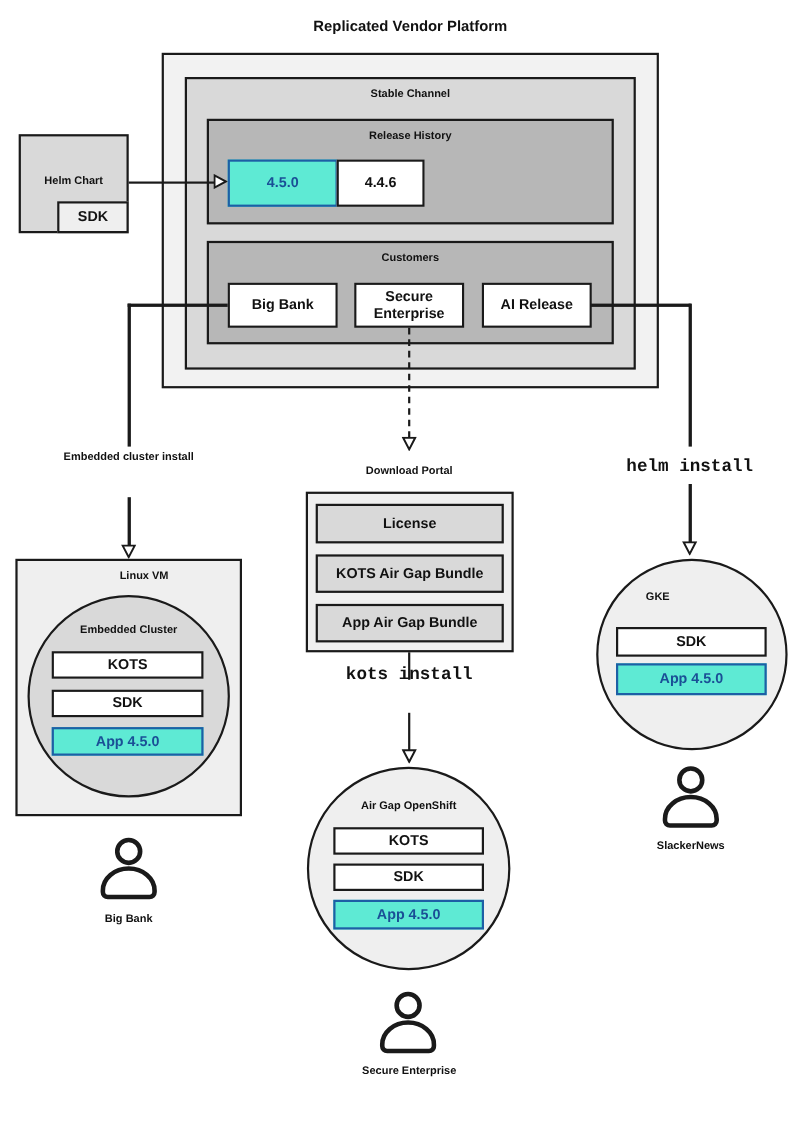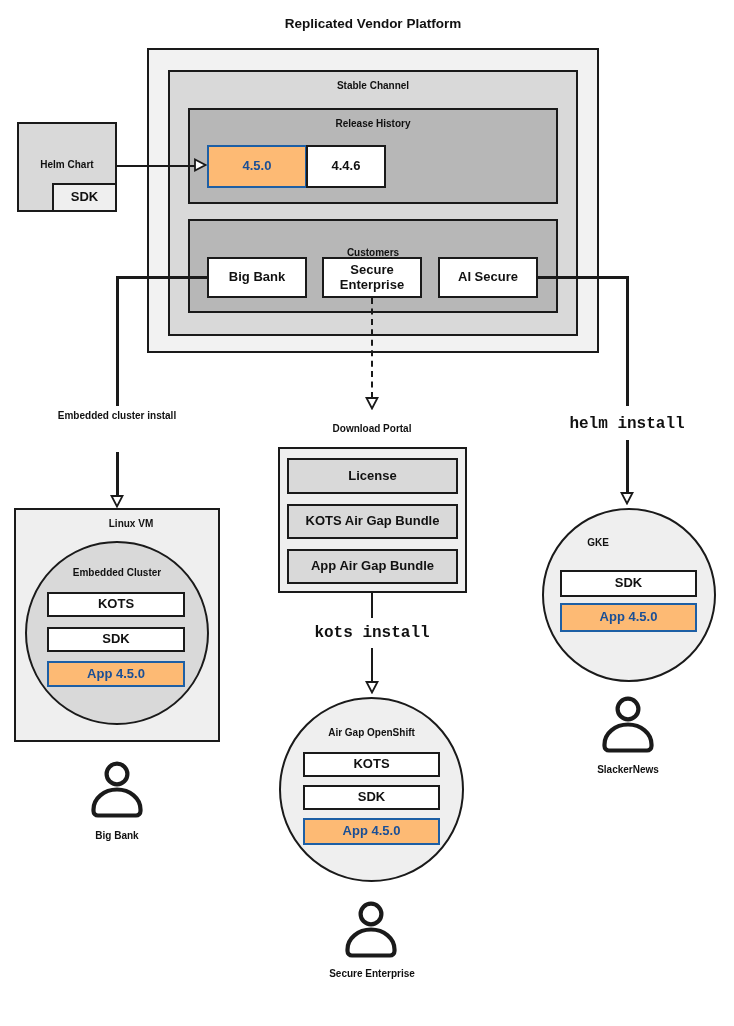--- a/index.html
+++ b/index.html
@@ -13,7 +13,7 @@
   .t { position:absolute; font-weight:700; font-size:10px; color:#111;
        text-align:center; line-height:1.2; }
   .white { background:#ffffff; }
-  .blue  { background:#fdba74; border-color:#1d5fa5; color:#1a4f96; }
+  .blue  { background:#5eead4; border-color:#1d5fa5; color:#1a4f96; }
   .mono  { font-family:"Liberation Mono", monospace; font-weight:700; font-size:16px; }
   .ln   { position:absolute; background:#1a1a1a; }
   .dash { position:absolute; width:0; border-left:2.5px dashed #1a1a1a; }

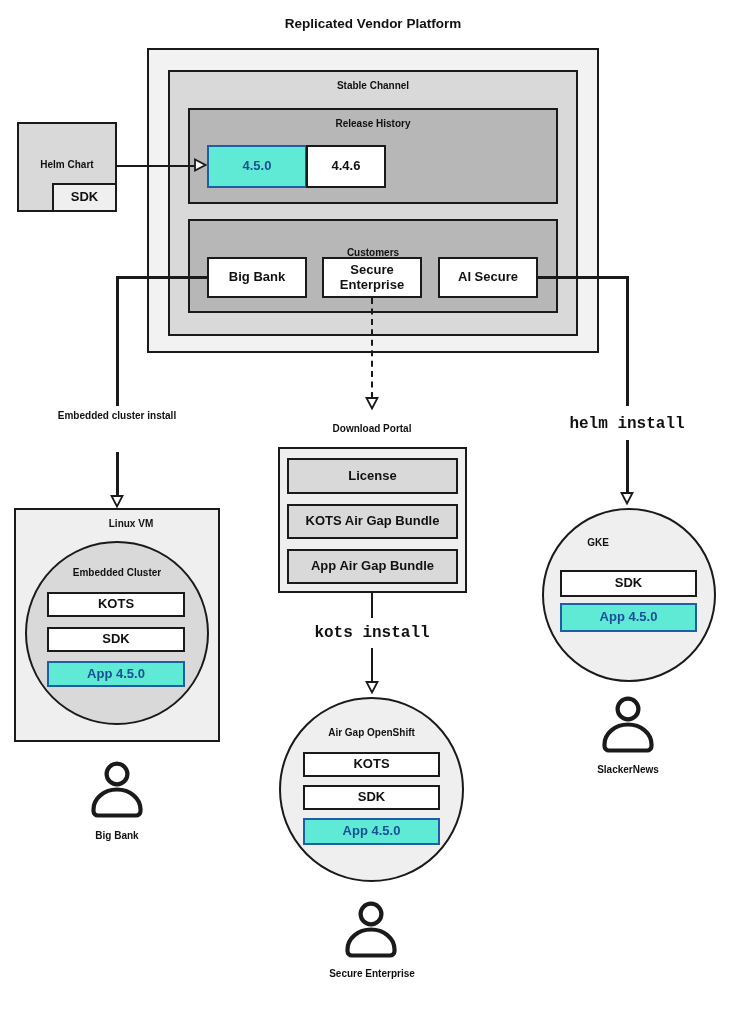--- a/index.html
+++ b/index.html
@@ -30,7 +30,7 @@
   .r450        { left:207px; top:145px; width:100px; height:43px; }
   .r446        { left:306px; top:145px; width:80px; height:43px; }
   .cust        { left:188px; top:219px; width:370px; height:94px;  background:#b7b7b7; }
-  .cust-lbl    { left:188px; top:229px; width:370px;margin-top:18px; }
+  .cust-lbl    { left:188px; top:229px; width:370px; }
   .bb          { left:207px; top:257px; width:100px; height:41px; }
   .se          { left:322px; top:257px; width:100px; height:41px; }
   .ai          { left:438px; top:257px; width:100px; height:41px; }

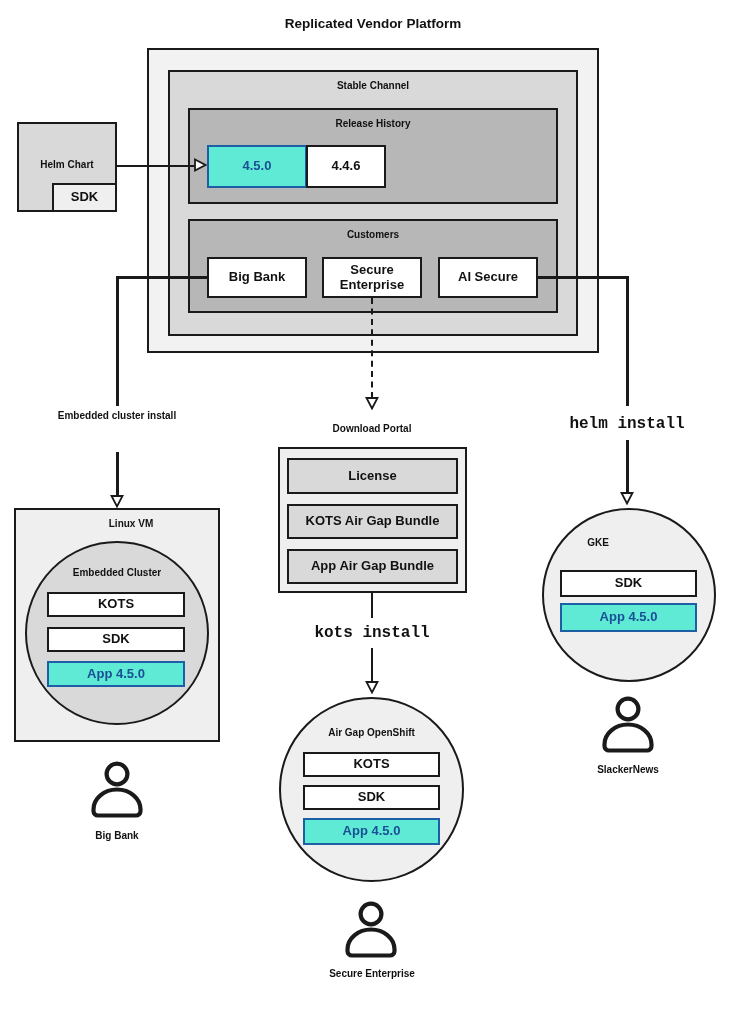--- a/index.html
+++ b/index.html
@@ -110,7 +110,7 @@
   <div class="t cust-lbl">Customers</div>
   <div class="bx white flex bb">Big Bank</div>
   <div class="bx white flex se">Secure Enterprise</div>
-  <div class="bx white flex ai">AI Secure</div>
+  <div class="bx white flex ai">AI Release</div>
 
   <div class="bx helmchart"></div>
   <div class="t helm-lbl">Helm Chart</div>

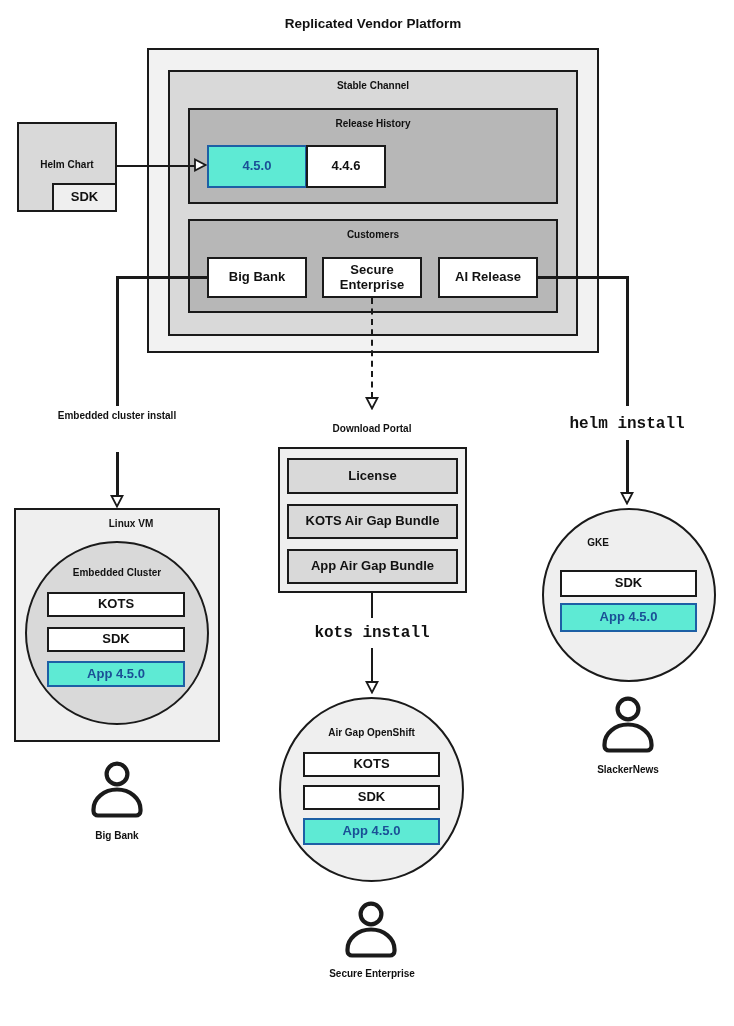--- a/index.html
+++ b/index.html
@@ -75,7 +75,7 @@
   .p-license   { left:287px; top:458px; width:171px; height:36px; background:#d9d9d9; }
   .p-kotsb     { left:287px; top:504px; width:171px; height:35px; background:#d9d9d9; }
   .p-appb      { left:287px; top:549px; width:171px; height:35px; background:#d9d9d9; }
-  .kots-cmd    { left:292px; top:624px; width:160px; text-align:center; }
+  .kots-cmd    { left:292px; top:604px; width:160px; text-align:center; }
   .agc         { left:279px; top:697px; width:185px; height:185px; background:#efefef; }
   .agc-lbl     { left:279px; top:727px; width:185px; }
   .ag-kots     { left:303px; top:752px; width:137px; height:25px; }

